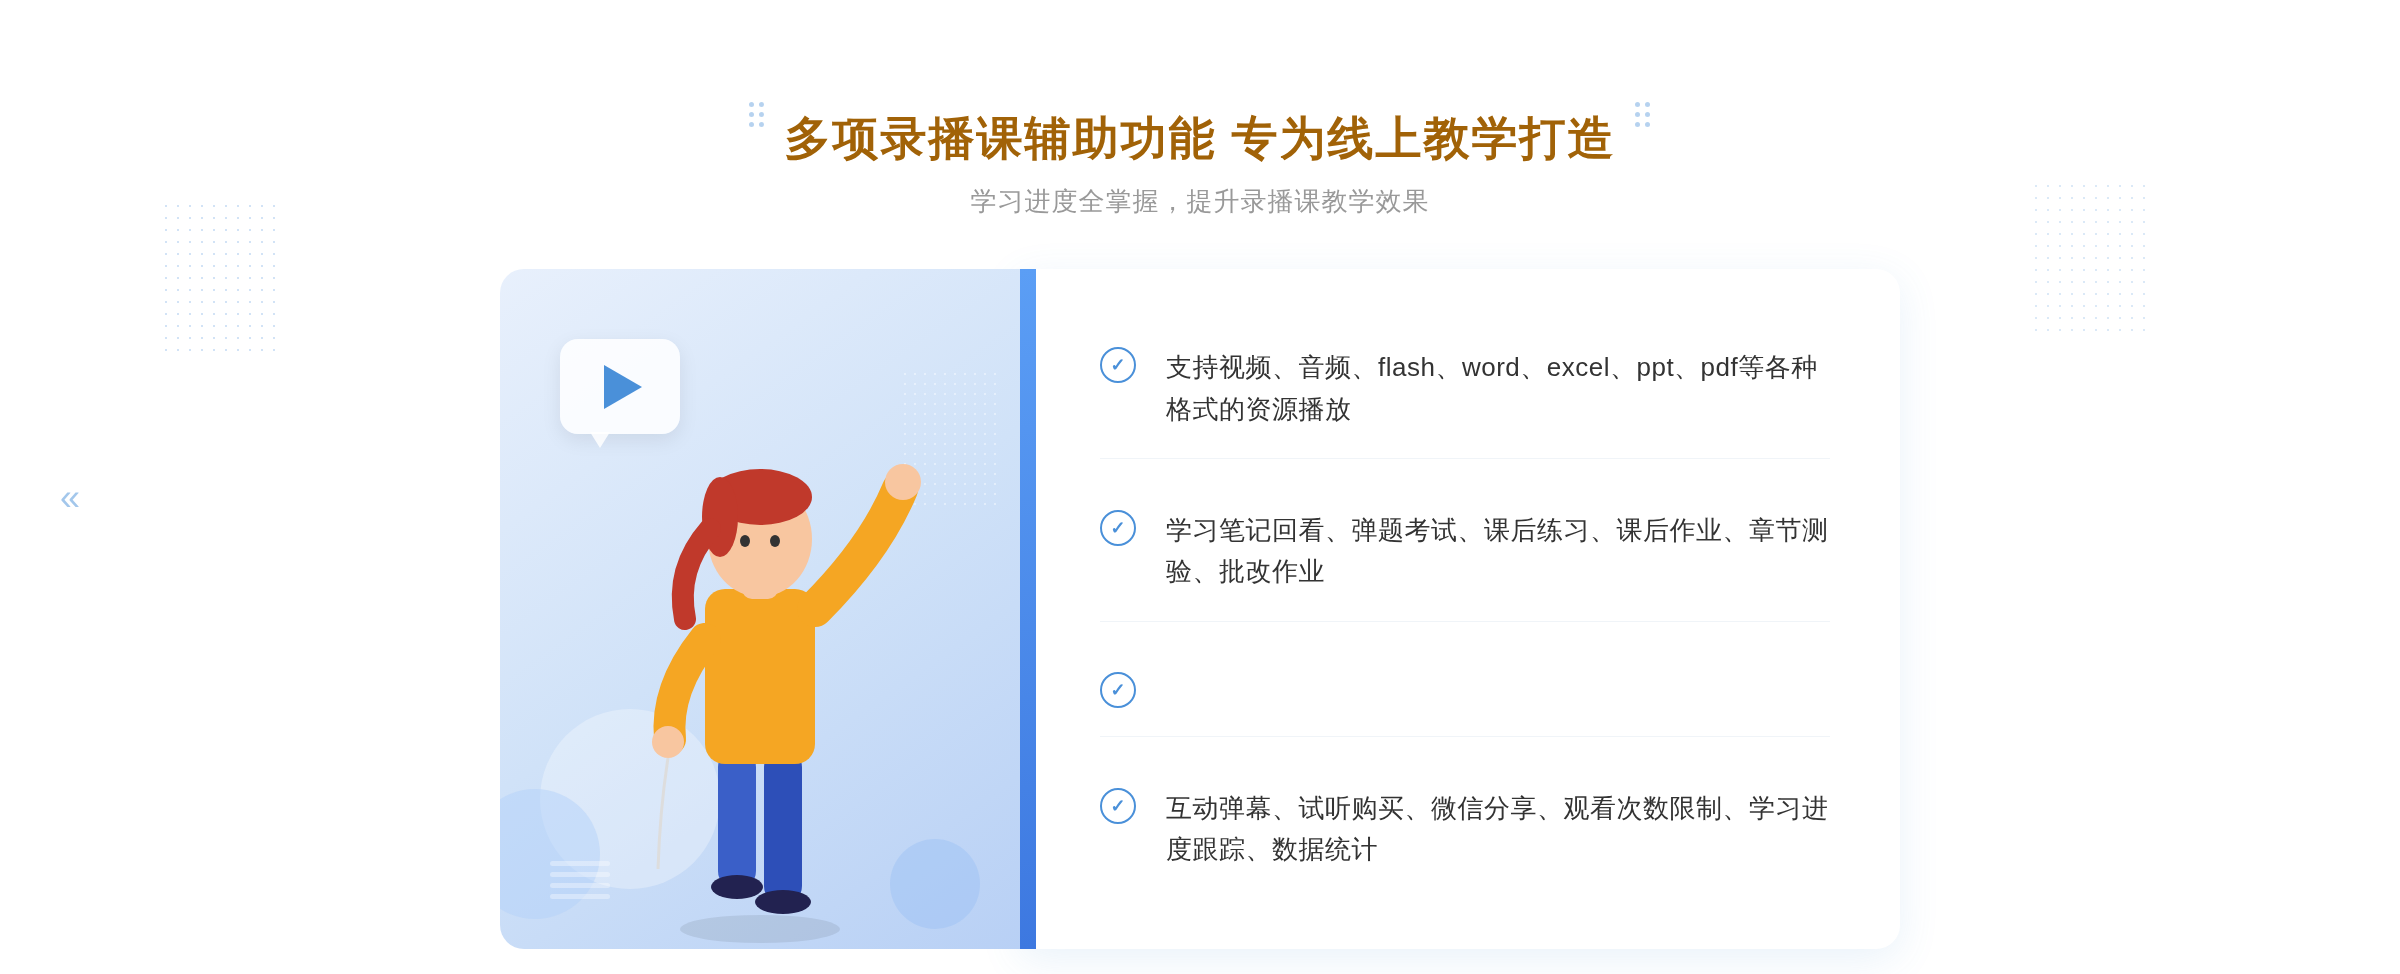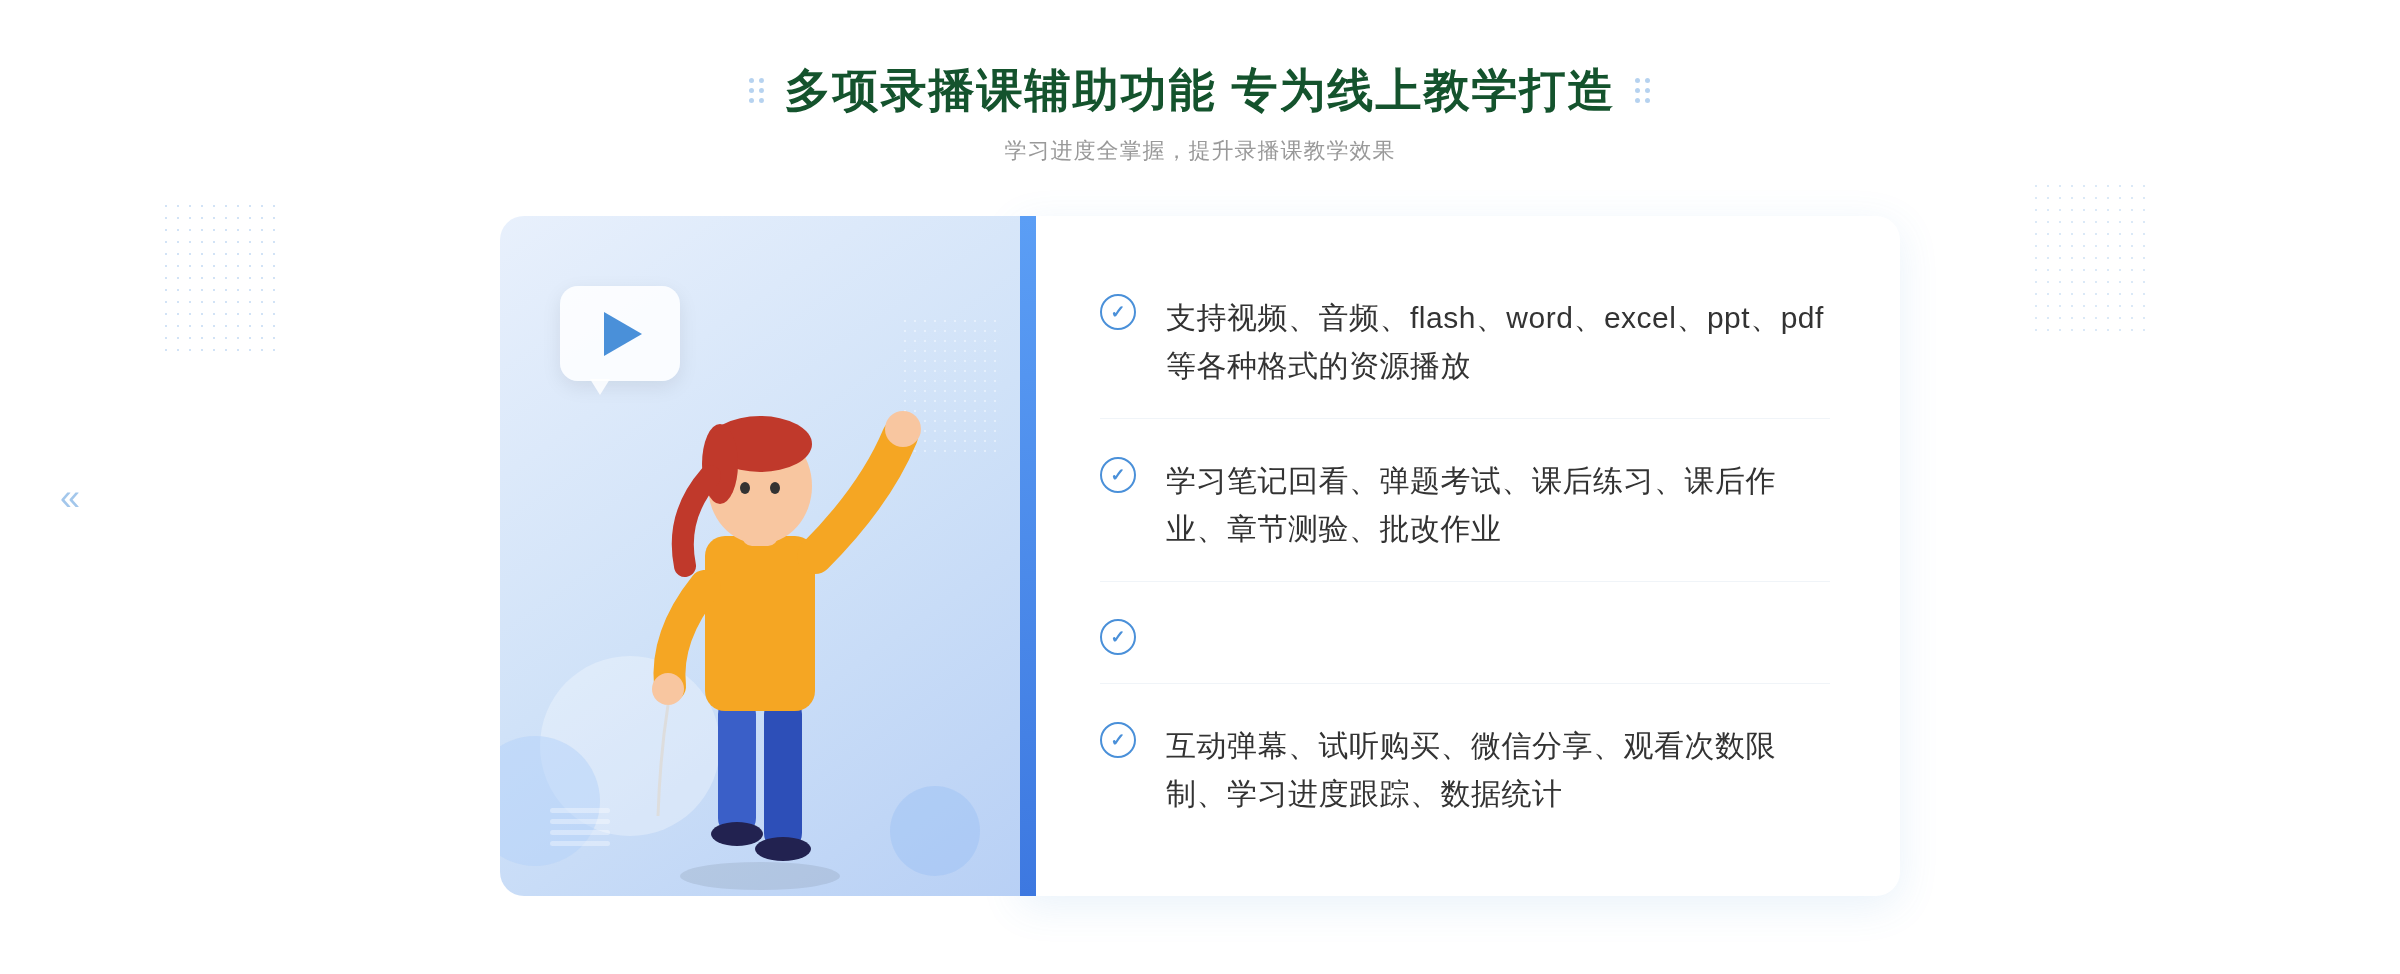--- a/index.html
+++ b/index.html
@@ -90,8 +90,9 @@
     .main-title {
       font-size: 46px;
       font-weight: 700;
-      color: #14532d;
+      color: #a16207;
       letter-spacing: 2px;
+      margin-top: 48px;
     }
 
     .subtitle {

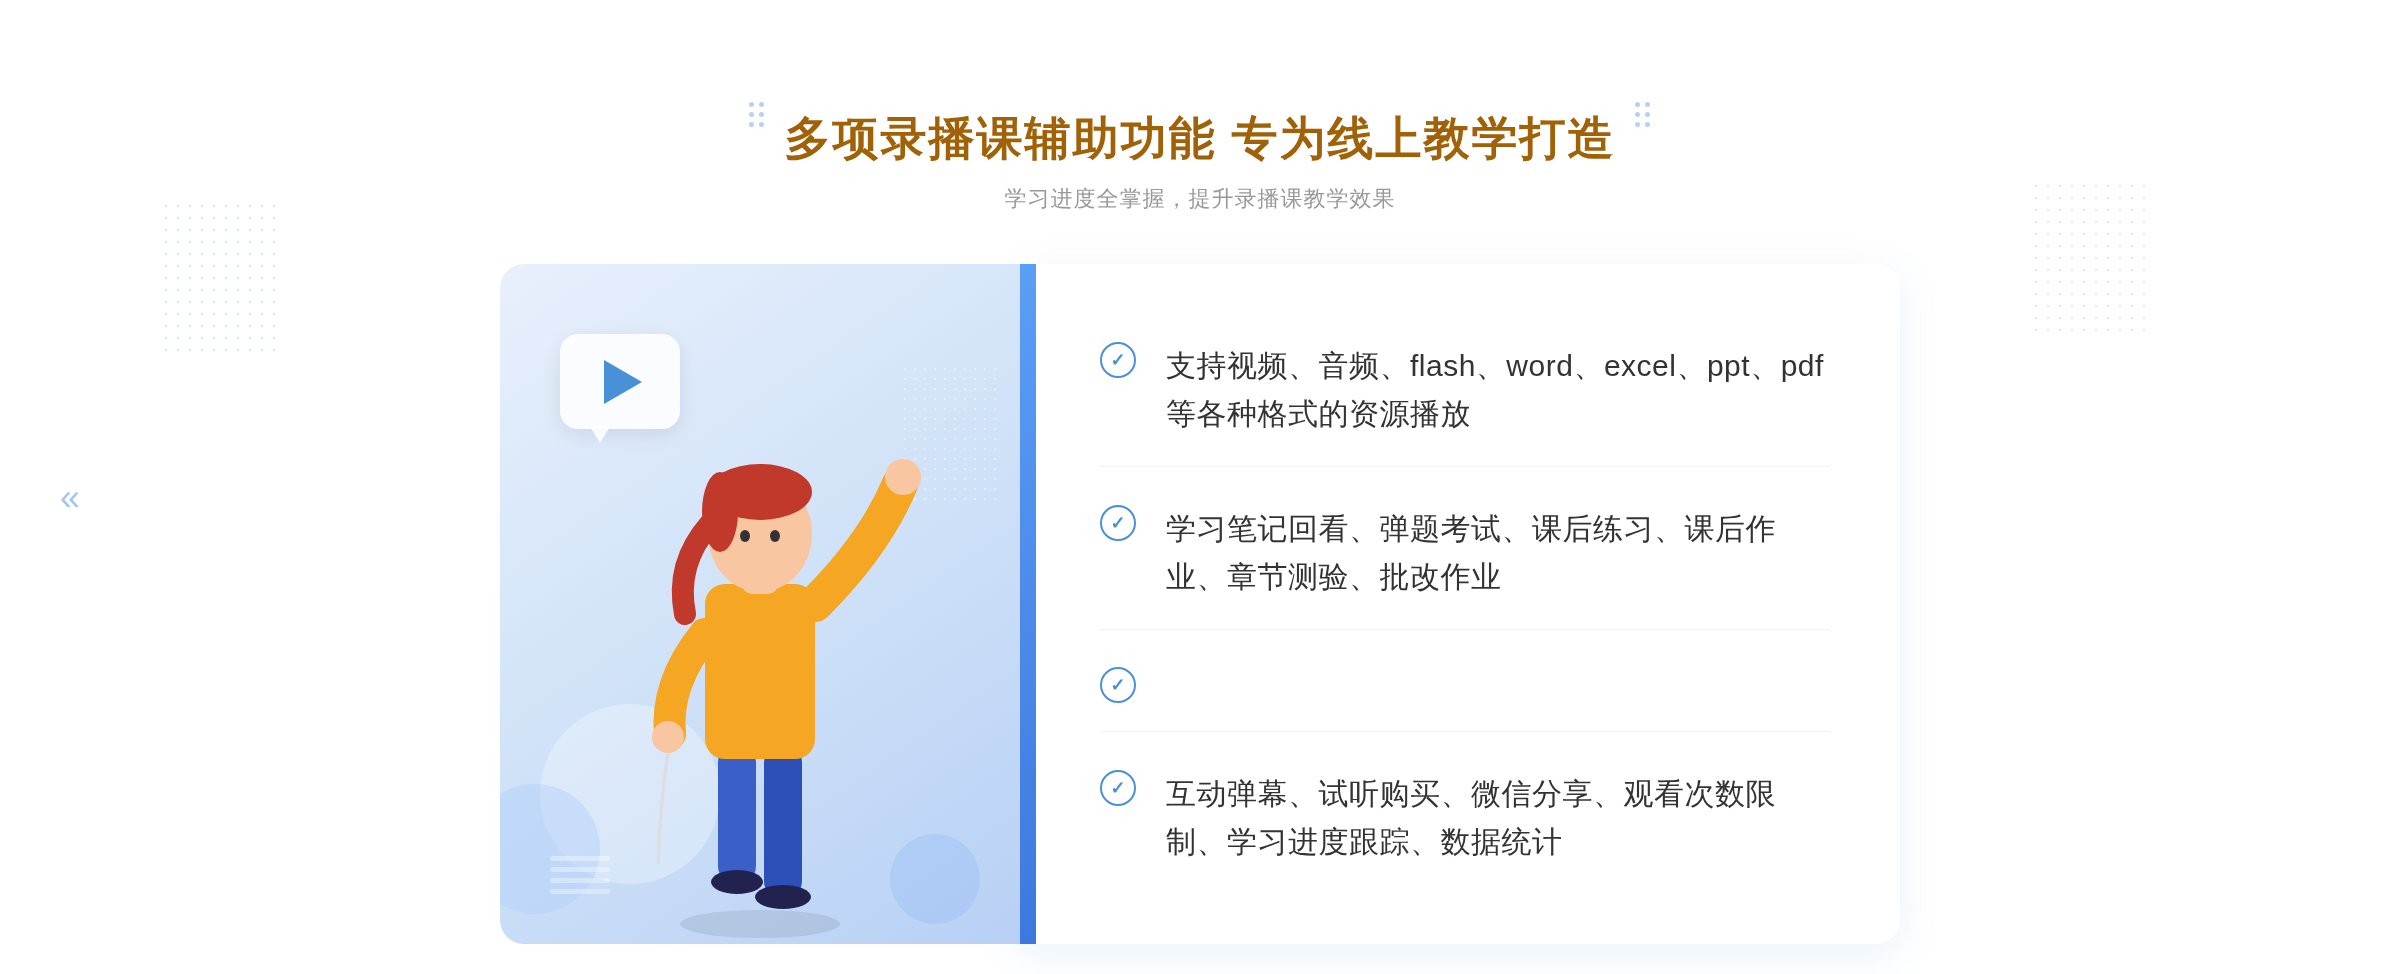--- a/index.html
+++ b/index.html
@@ -96,7 +96,7 @@
     }
 
     .subtitle {
-      font-size: 22px;
+      font-size: 26px;
       color: #999;
       margin-top: 14px;
       letter-spacing: 1px;

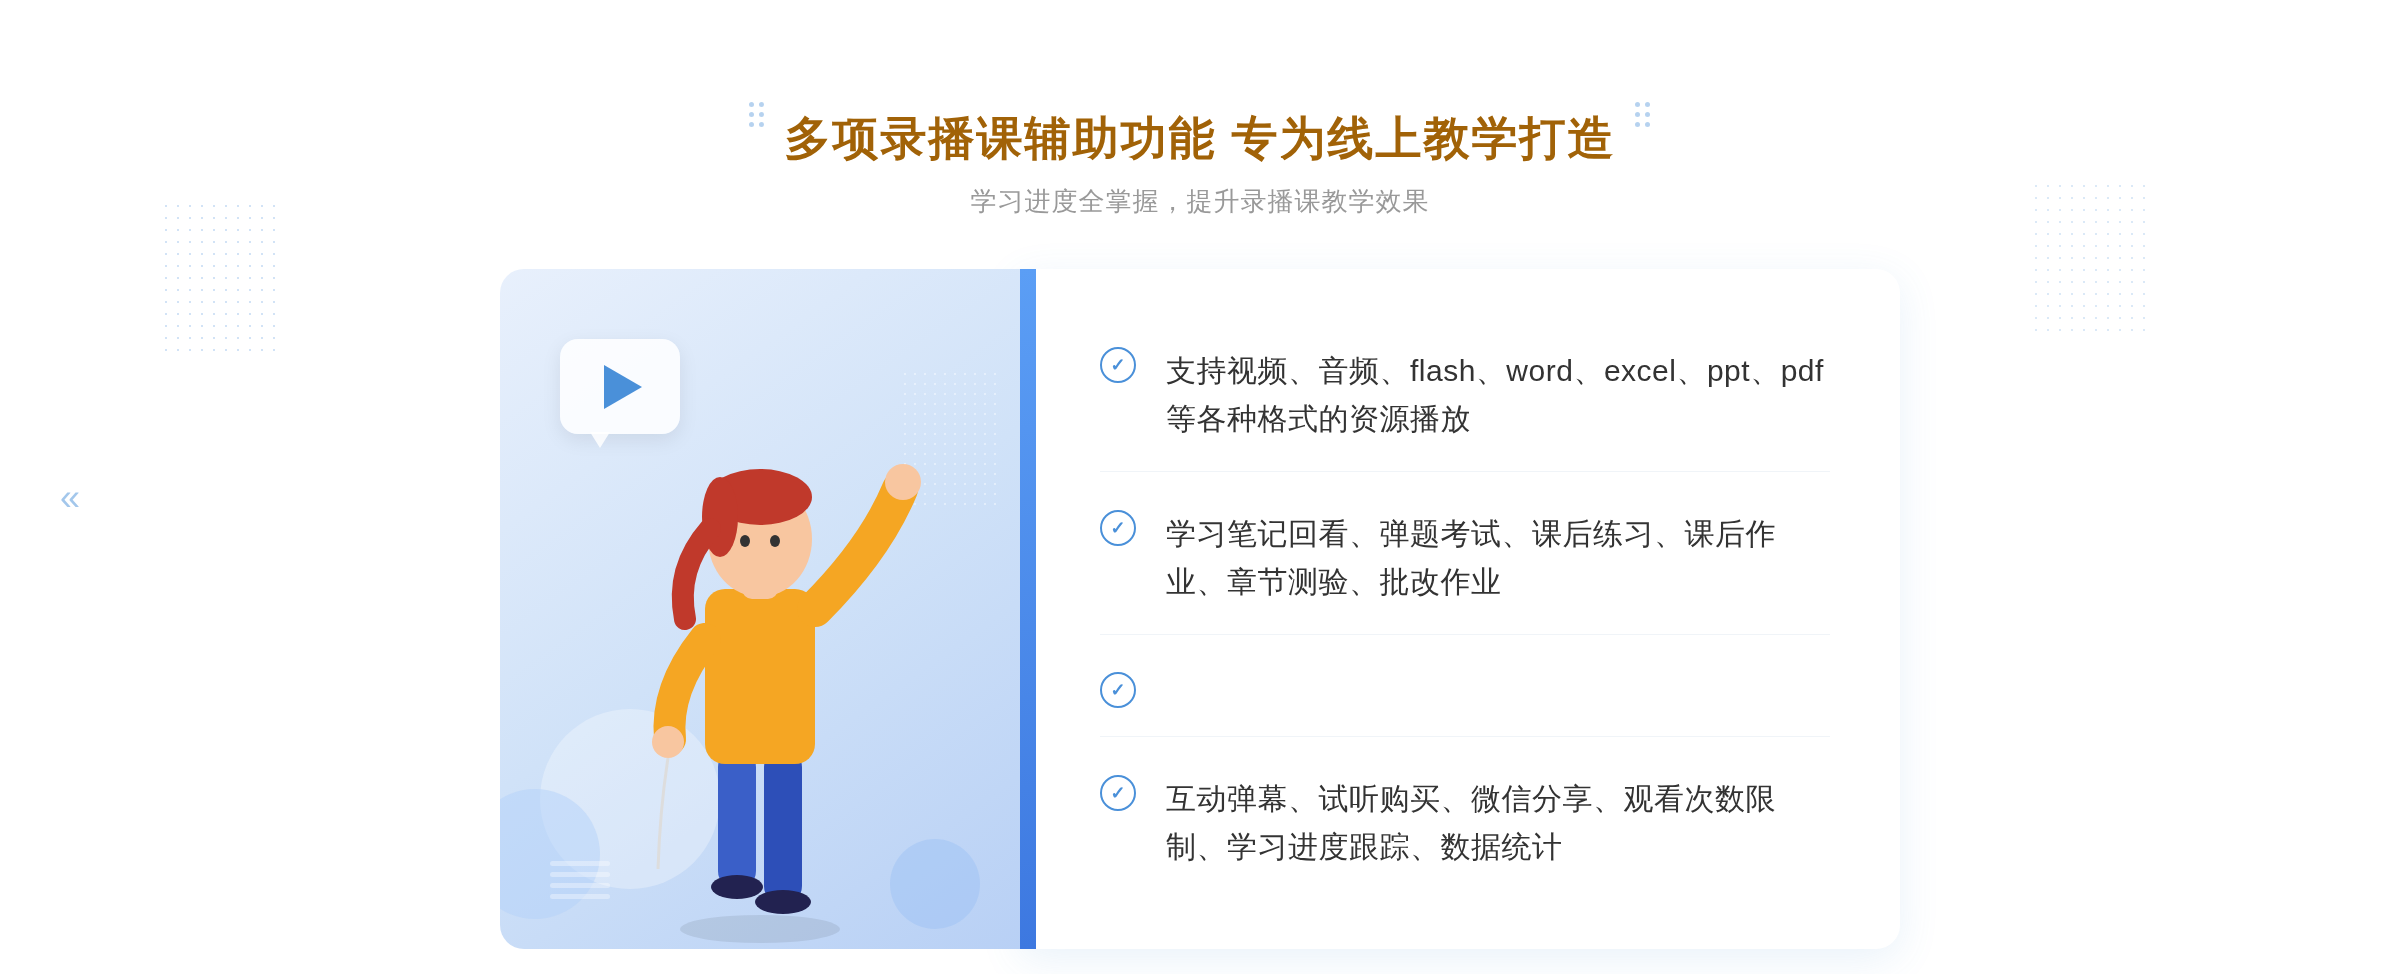--- a/index.html
+++ b/index.html
@@ -246,7 +246,7 @@
     }
 
     .feature-text {
-      font-size: 30px;
+      font-size: 26px;
       color: #333;
       line-height: 1.6;
       letter-spacing: 0.5px;

